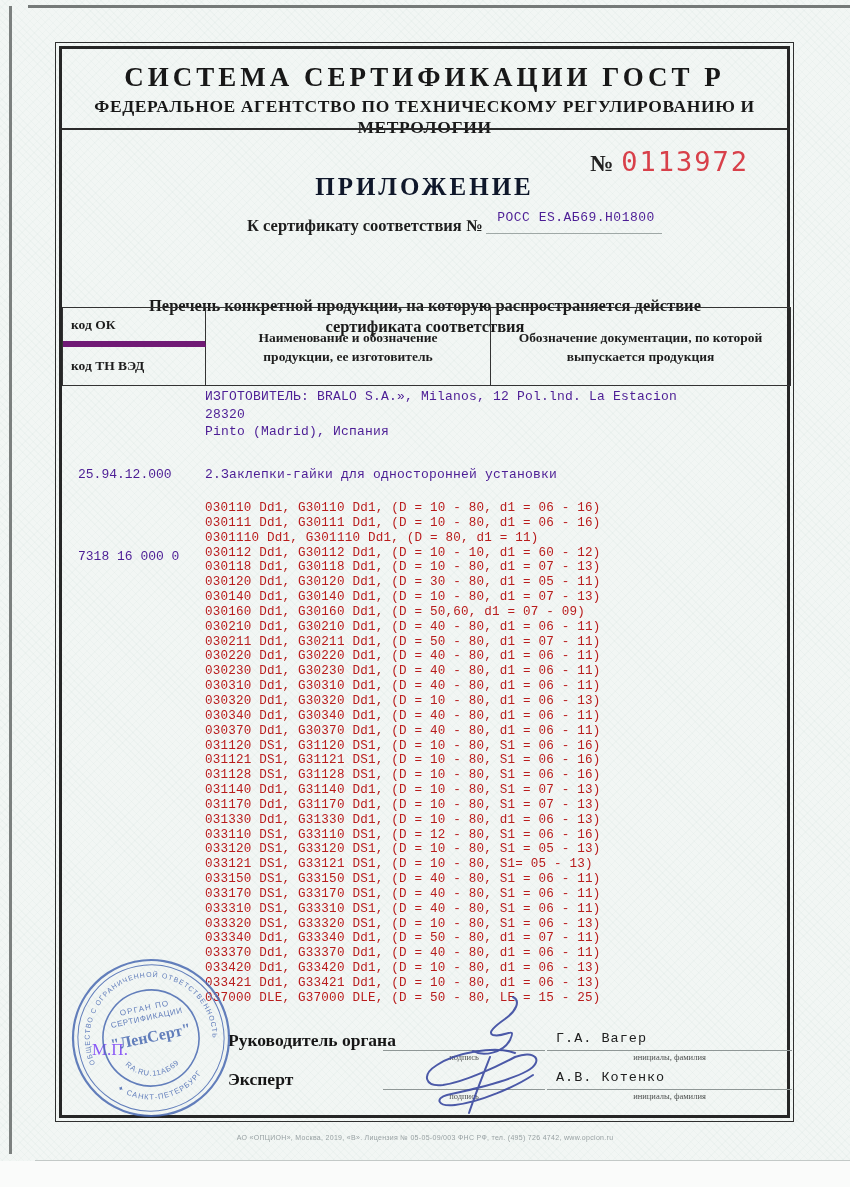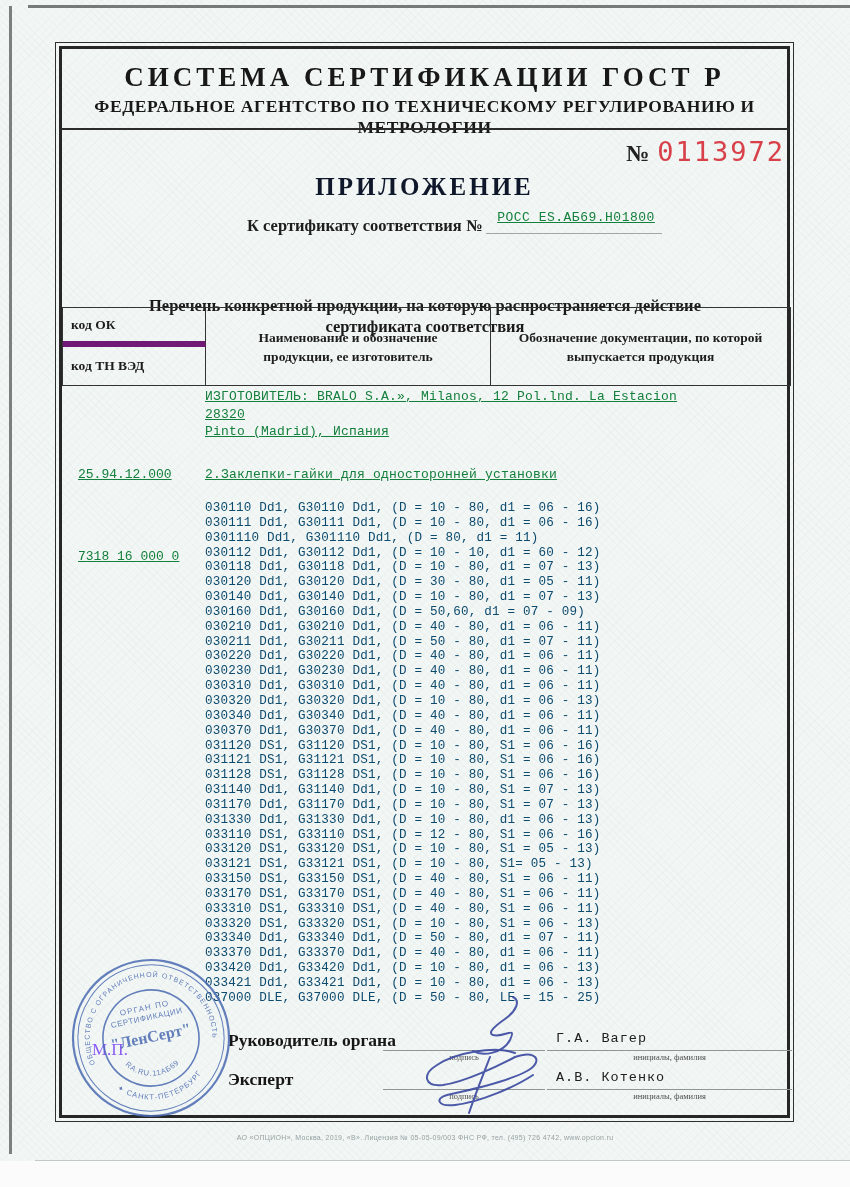--- a/index.html
+++ b/index.html
@@ -39,7 +39,7 @@
     font-size:17.5px; font-weight:bold; letter-spacing:.6px; color:#181818;
   }
 
-  .doc-number { left:590px; top:136px; white-space:nowrap;margin-left:36px; }
+  .doc-number { left:590px; top:146px; white-space:nowrap; }
   .doc-number .no-sign { font-size:23px; font-weight:bold; color:#222; }
   .doc-number .no-value {
     font-family:"DejaVu Sans Mono", monospace;

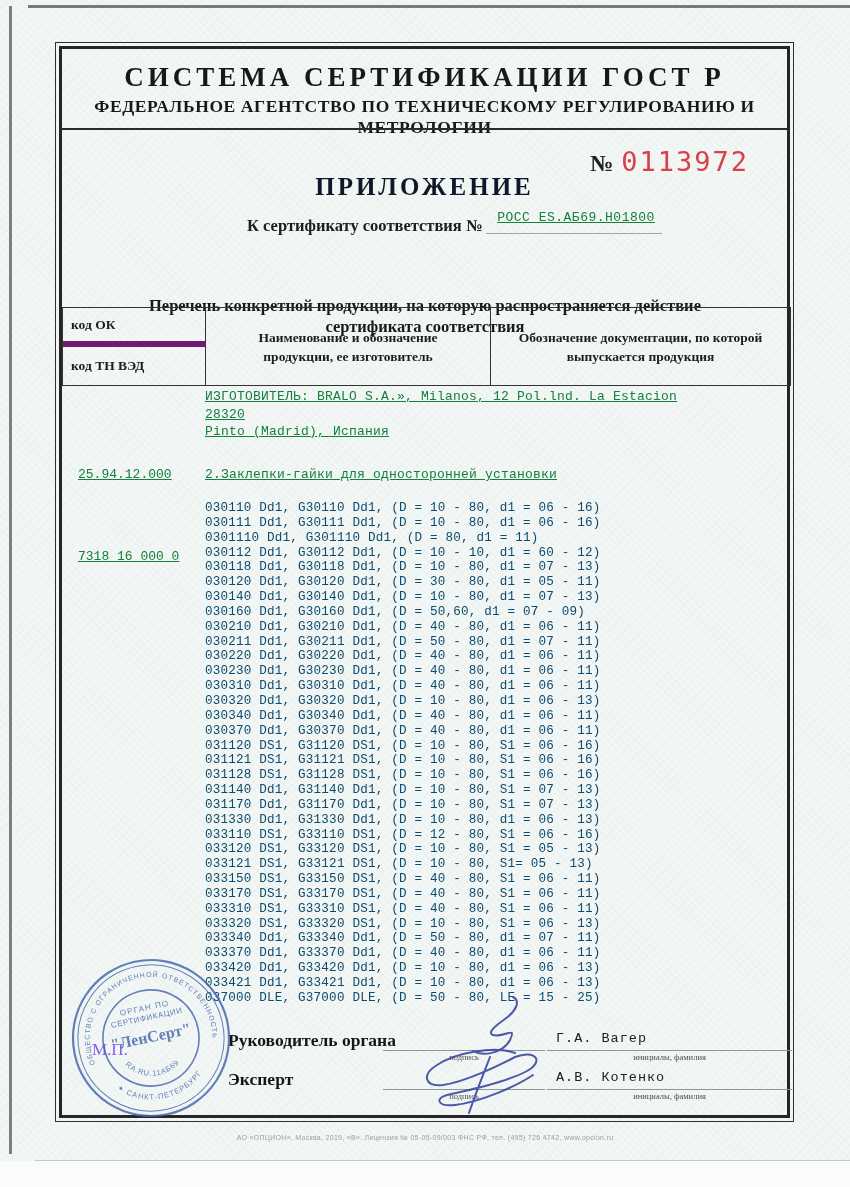--- a/index.html
+++ b/index.html
@@ -76,7 +76,7 @@
   .c-docs  { grid-column:3; grid-row:1 / span 2;
              display:flex; align-items:center; justify-content:center; text-align:center; padding:0 18px; }
 
-  .mono { font-family:"Liberation Mono", monospace; color:#15803d;text-decoration:underline; }
+  .mono { font-family:"Liberation Mono", monospace; color:#4c1d95; }
   .manufacturer { left:205px; top:388px; width:520px; font-size:13px; line-height:17.5px; letter-spacing:.2px; }
   .code-ok    { left:78px;  top:467px; font-size:13px; }
   .group-name { left:205px; top:467px; font-size:13px; letter-spacing:.2px; }

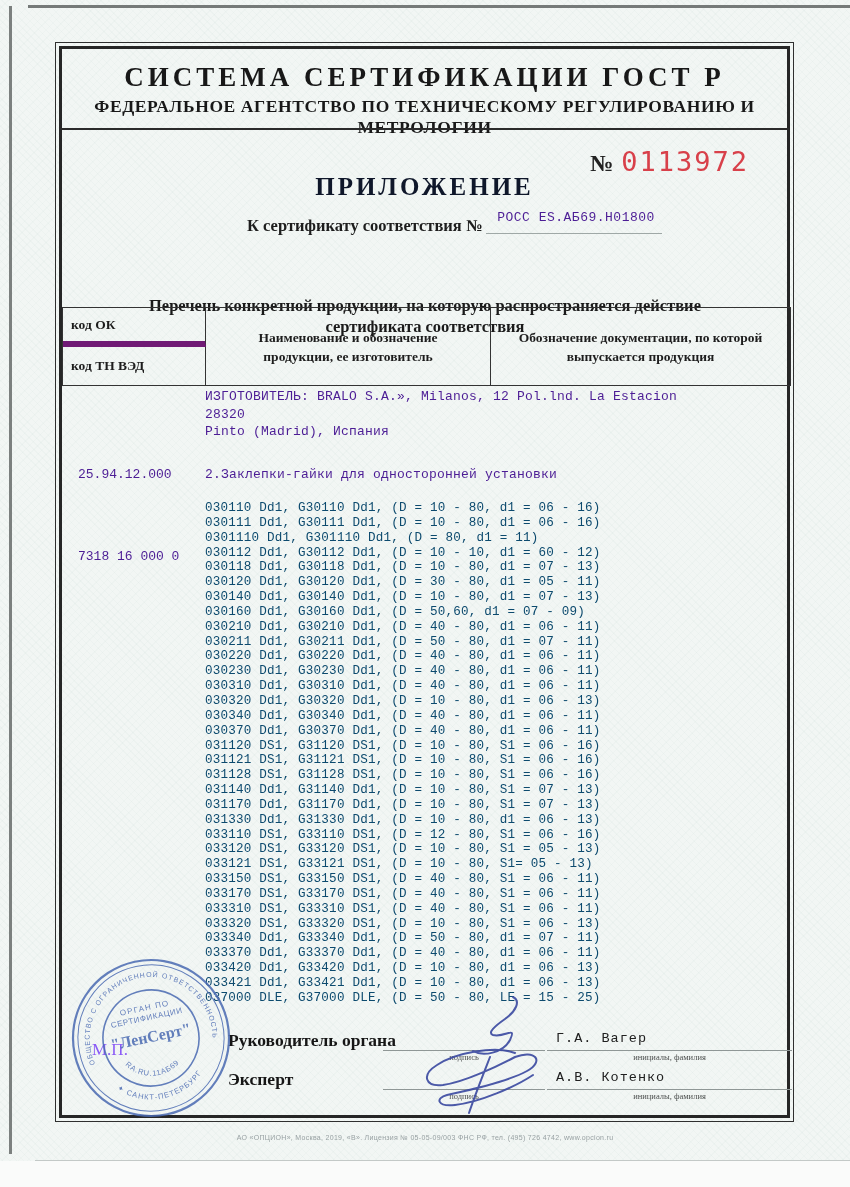--- a/index.html
+++ b/index.html
@@ -83,7 +83,7 @@
   .code-tnved { left:78px;  top:501px; font-size:13px;margin-top:48px; }
   .items { left:205px; top:501px; }
   .list-line { font-family:"Liberation Mono", monospace; font-size:12.6px; line-height:14.85px;
-               letter-spacing:.2px; color:#0c4a6e; white-space:pre; }
+               letter-spacing:.2px; color:#b91c1c; white-space:pre; }
 
   
   .role { font-size:17.5px; font-weight:bold; color:#161616; }

